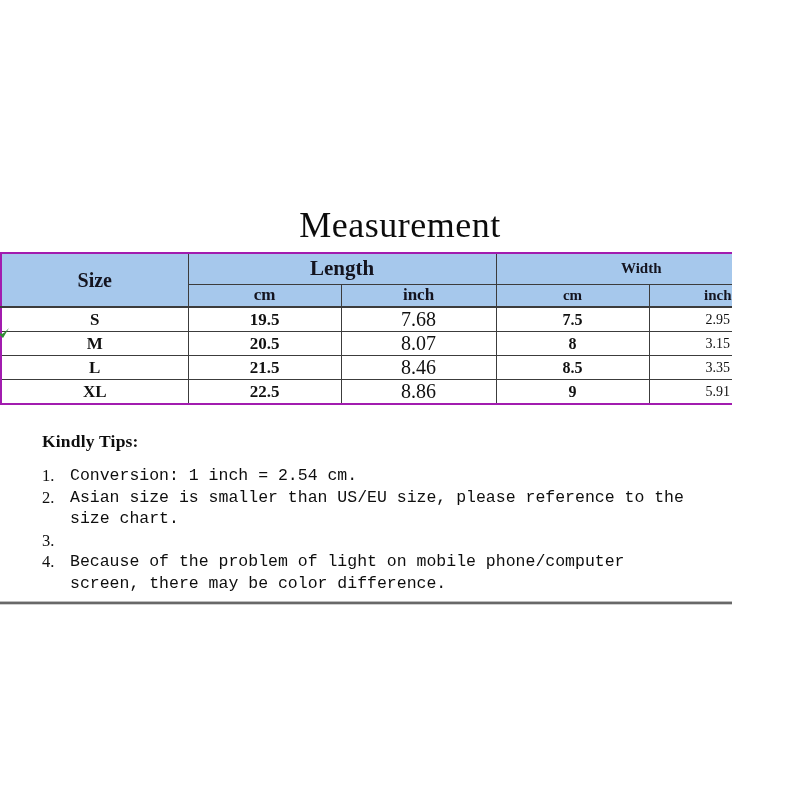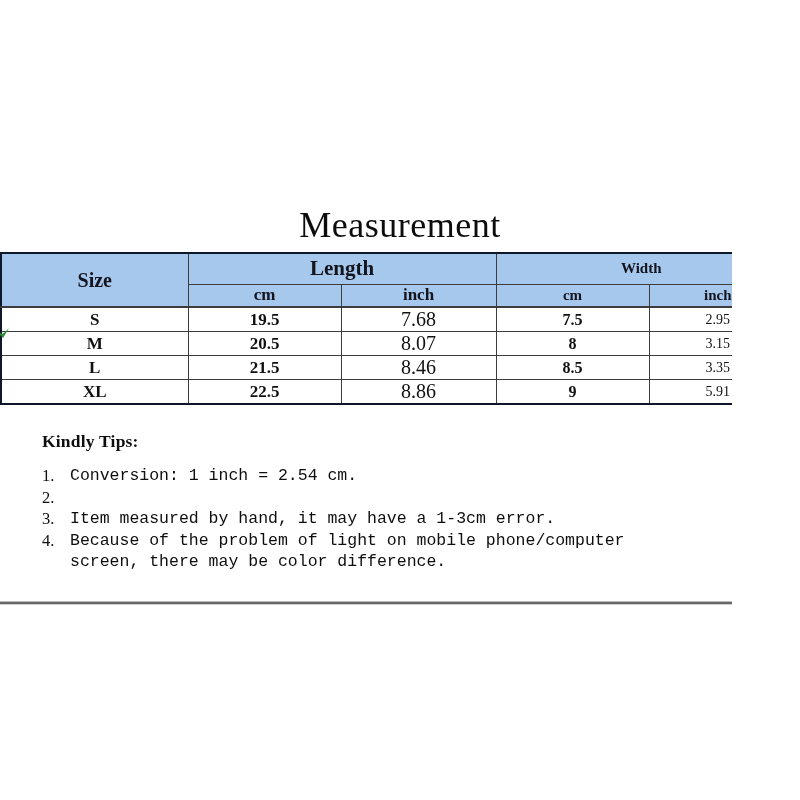--- a/index.html
+++ b/index.html
@@ -49,7 +49,7 @@
     white-space: nowrap;
   }
   .size-table {
-    border: 2px solid #0f172a;
+    border: 2px solid #a21caf;
   }
   .size-table tr.first-data-row td {
     border-top: 2px solid #3c3c3c;

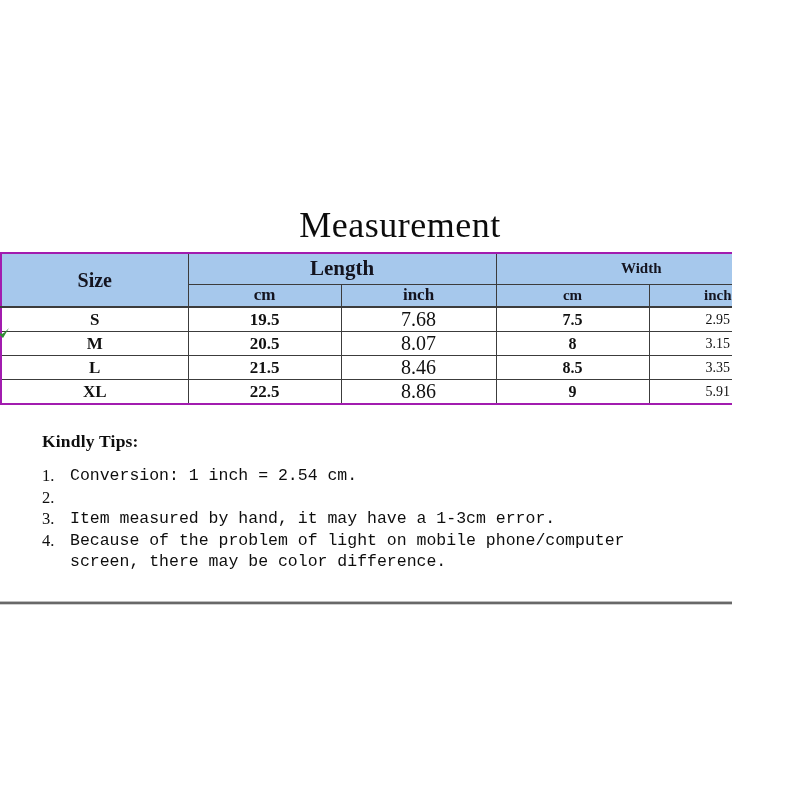--- a/index.html
+++ b/index.html
@@ -202,6 +202,7 @@
       </div>
       <div class="tips-item">
         <span class="tips-num">2.</span>
+        <span class="tips-text">Asian size is smaller than US/EU size, please reference to the size chart.</span>
       </div>
       <div class="tips-item">
         <span class="tips-num">3.</span>

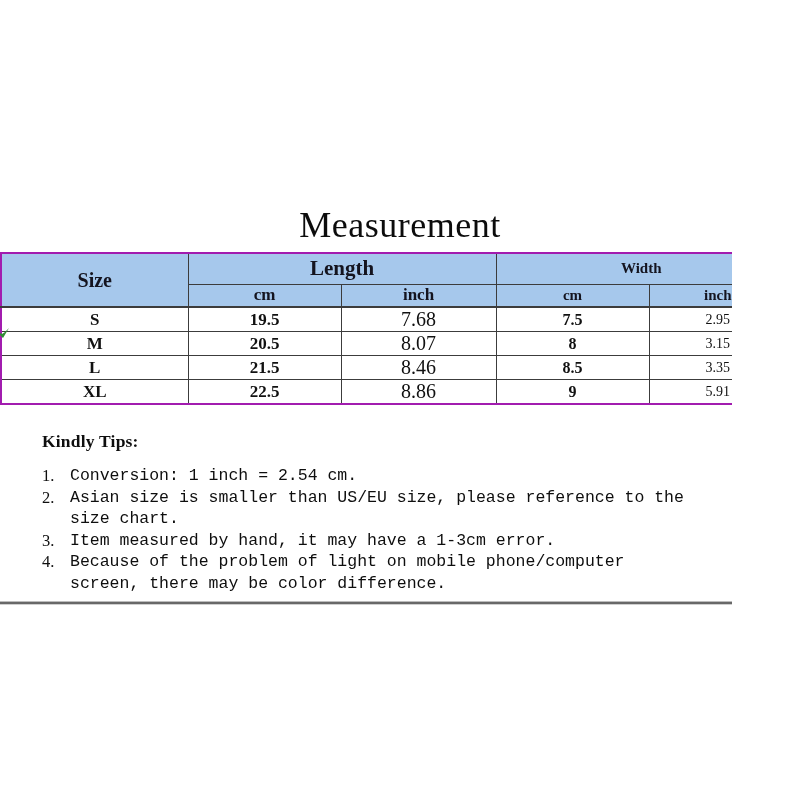--- a/index.html
+++ b/index.html
@@ -206,7 +206,6 @@
       </div>
       <div class="tips-item">
         <span class="tips-num">3.</span>
-        <span class="tips-text">Item measured by hand, it may have a 1-3cm error.</span>
       </div>
       <div class="tips-item">
         <span class="tips-num">4.</span>

